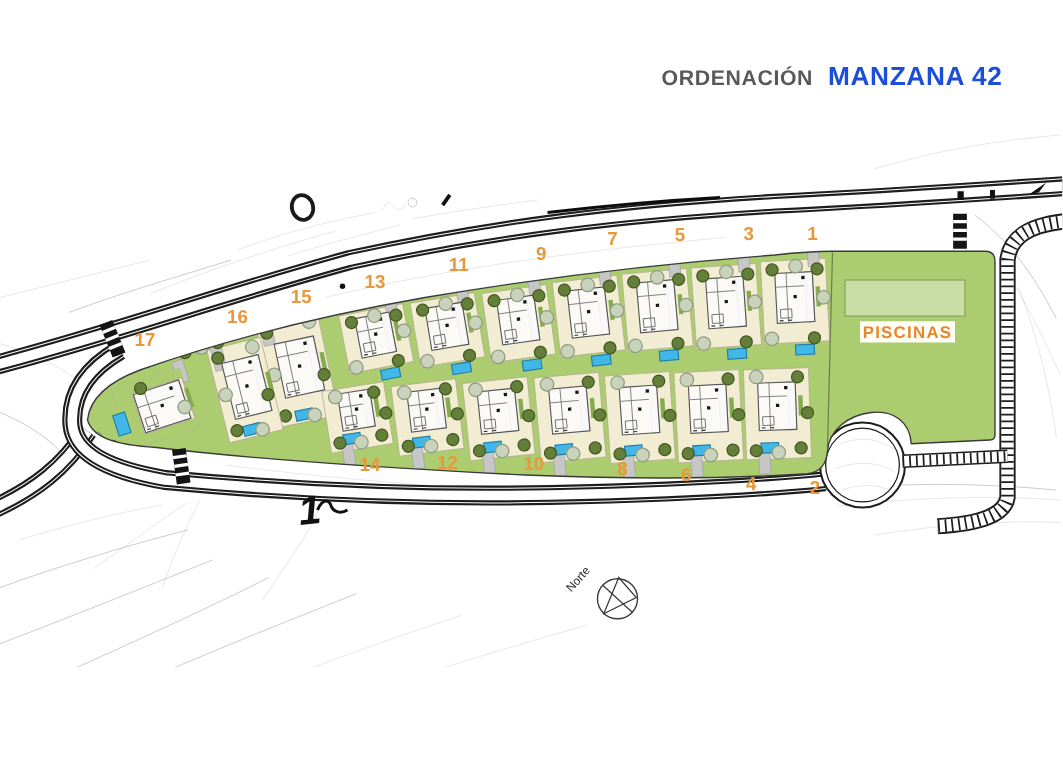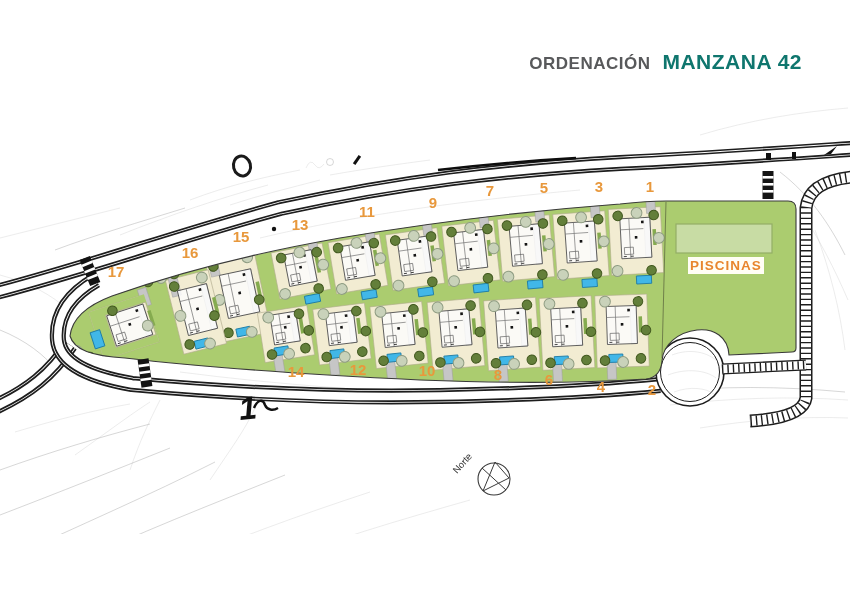--- a/index.html
+++ b/index.html
@@ -7,7 +7,7 @@
         font-family:"Liberation Sans",sans-serif;}
   #title{position:absolute;top:50px;right:48px;display:flex;align-items:baseline;gap:12px;white-space:nowrap;}
   #title .pre{font-size:17px;font-weight:700;letter-spacing:.5px;color:#58595b;}
-  #title .man{font-size:21px;font-weight:700;letter-spacing:.5px;color:#0f766e;}
+  #title .man{font-size:21px;font-weight:700;letter-spacing:.5px;color:#1d4ed8;}
   svg{position:absolute;left:0;top:0;}
   svg text{font-family:"Liberation Sans",sans-serif;}
   .ct{fill:none;stroke:#9b9b9b;stroke-width:.8;opacity:.5;}

